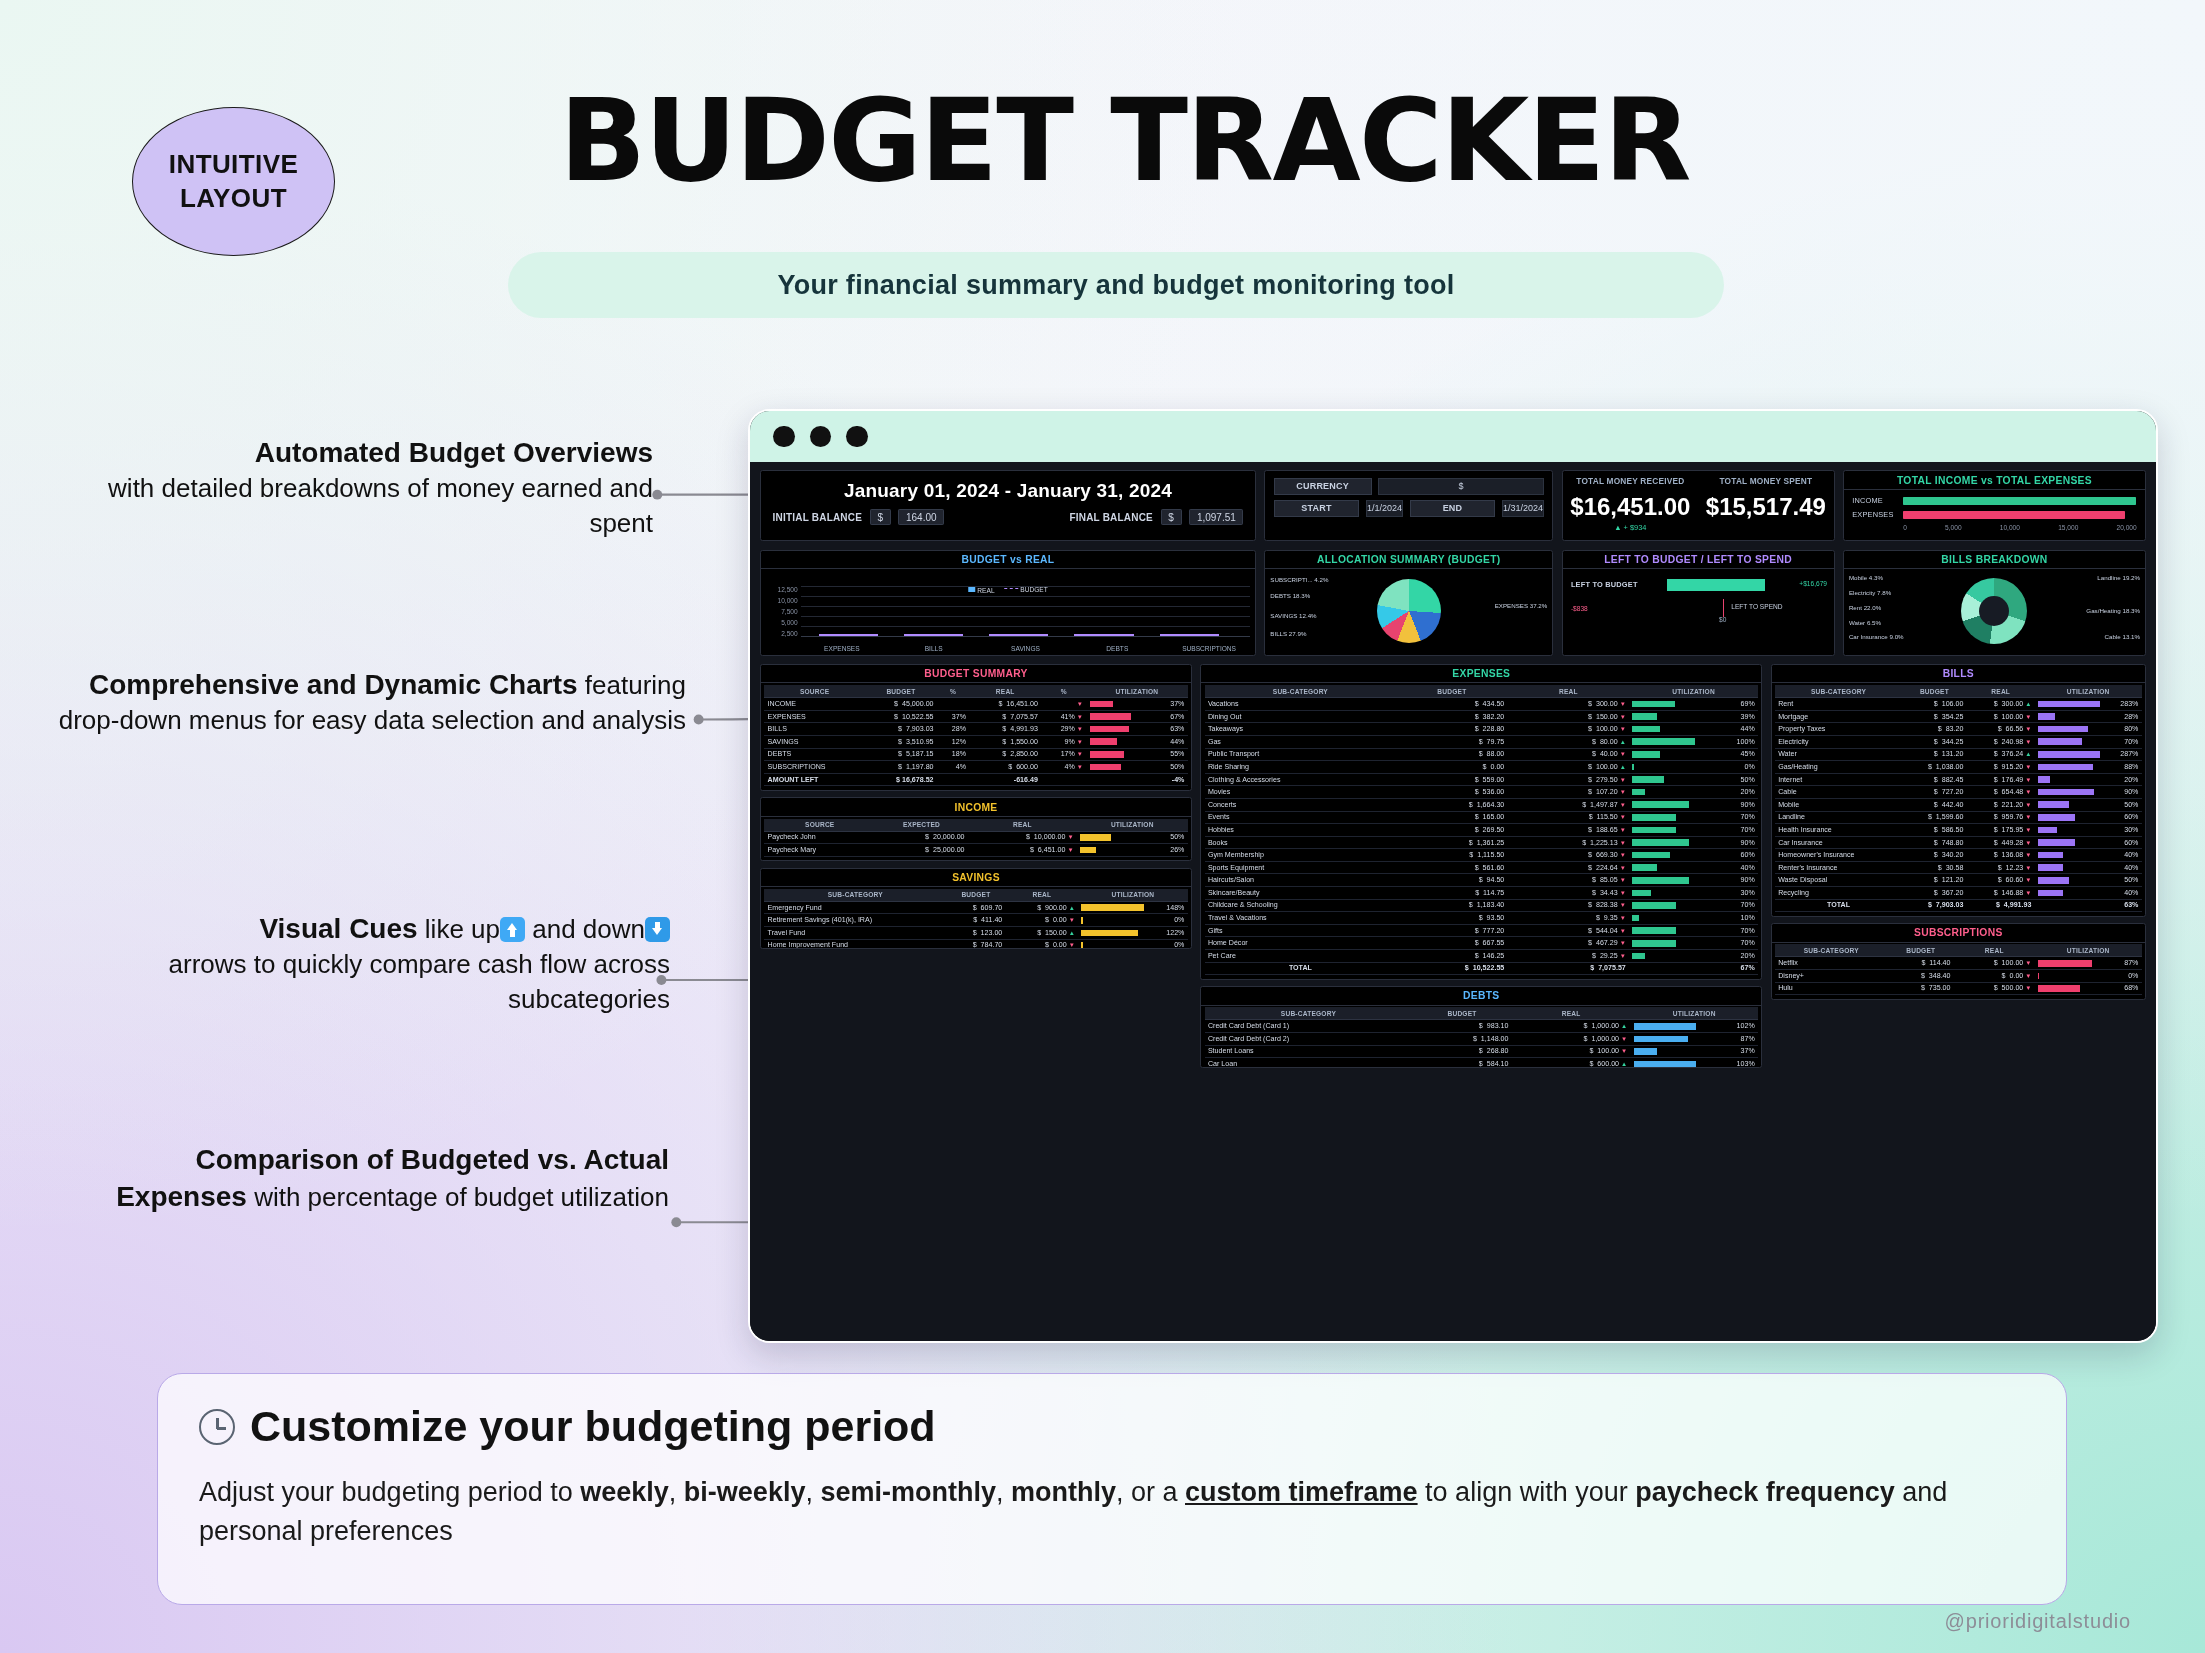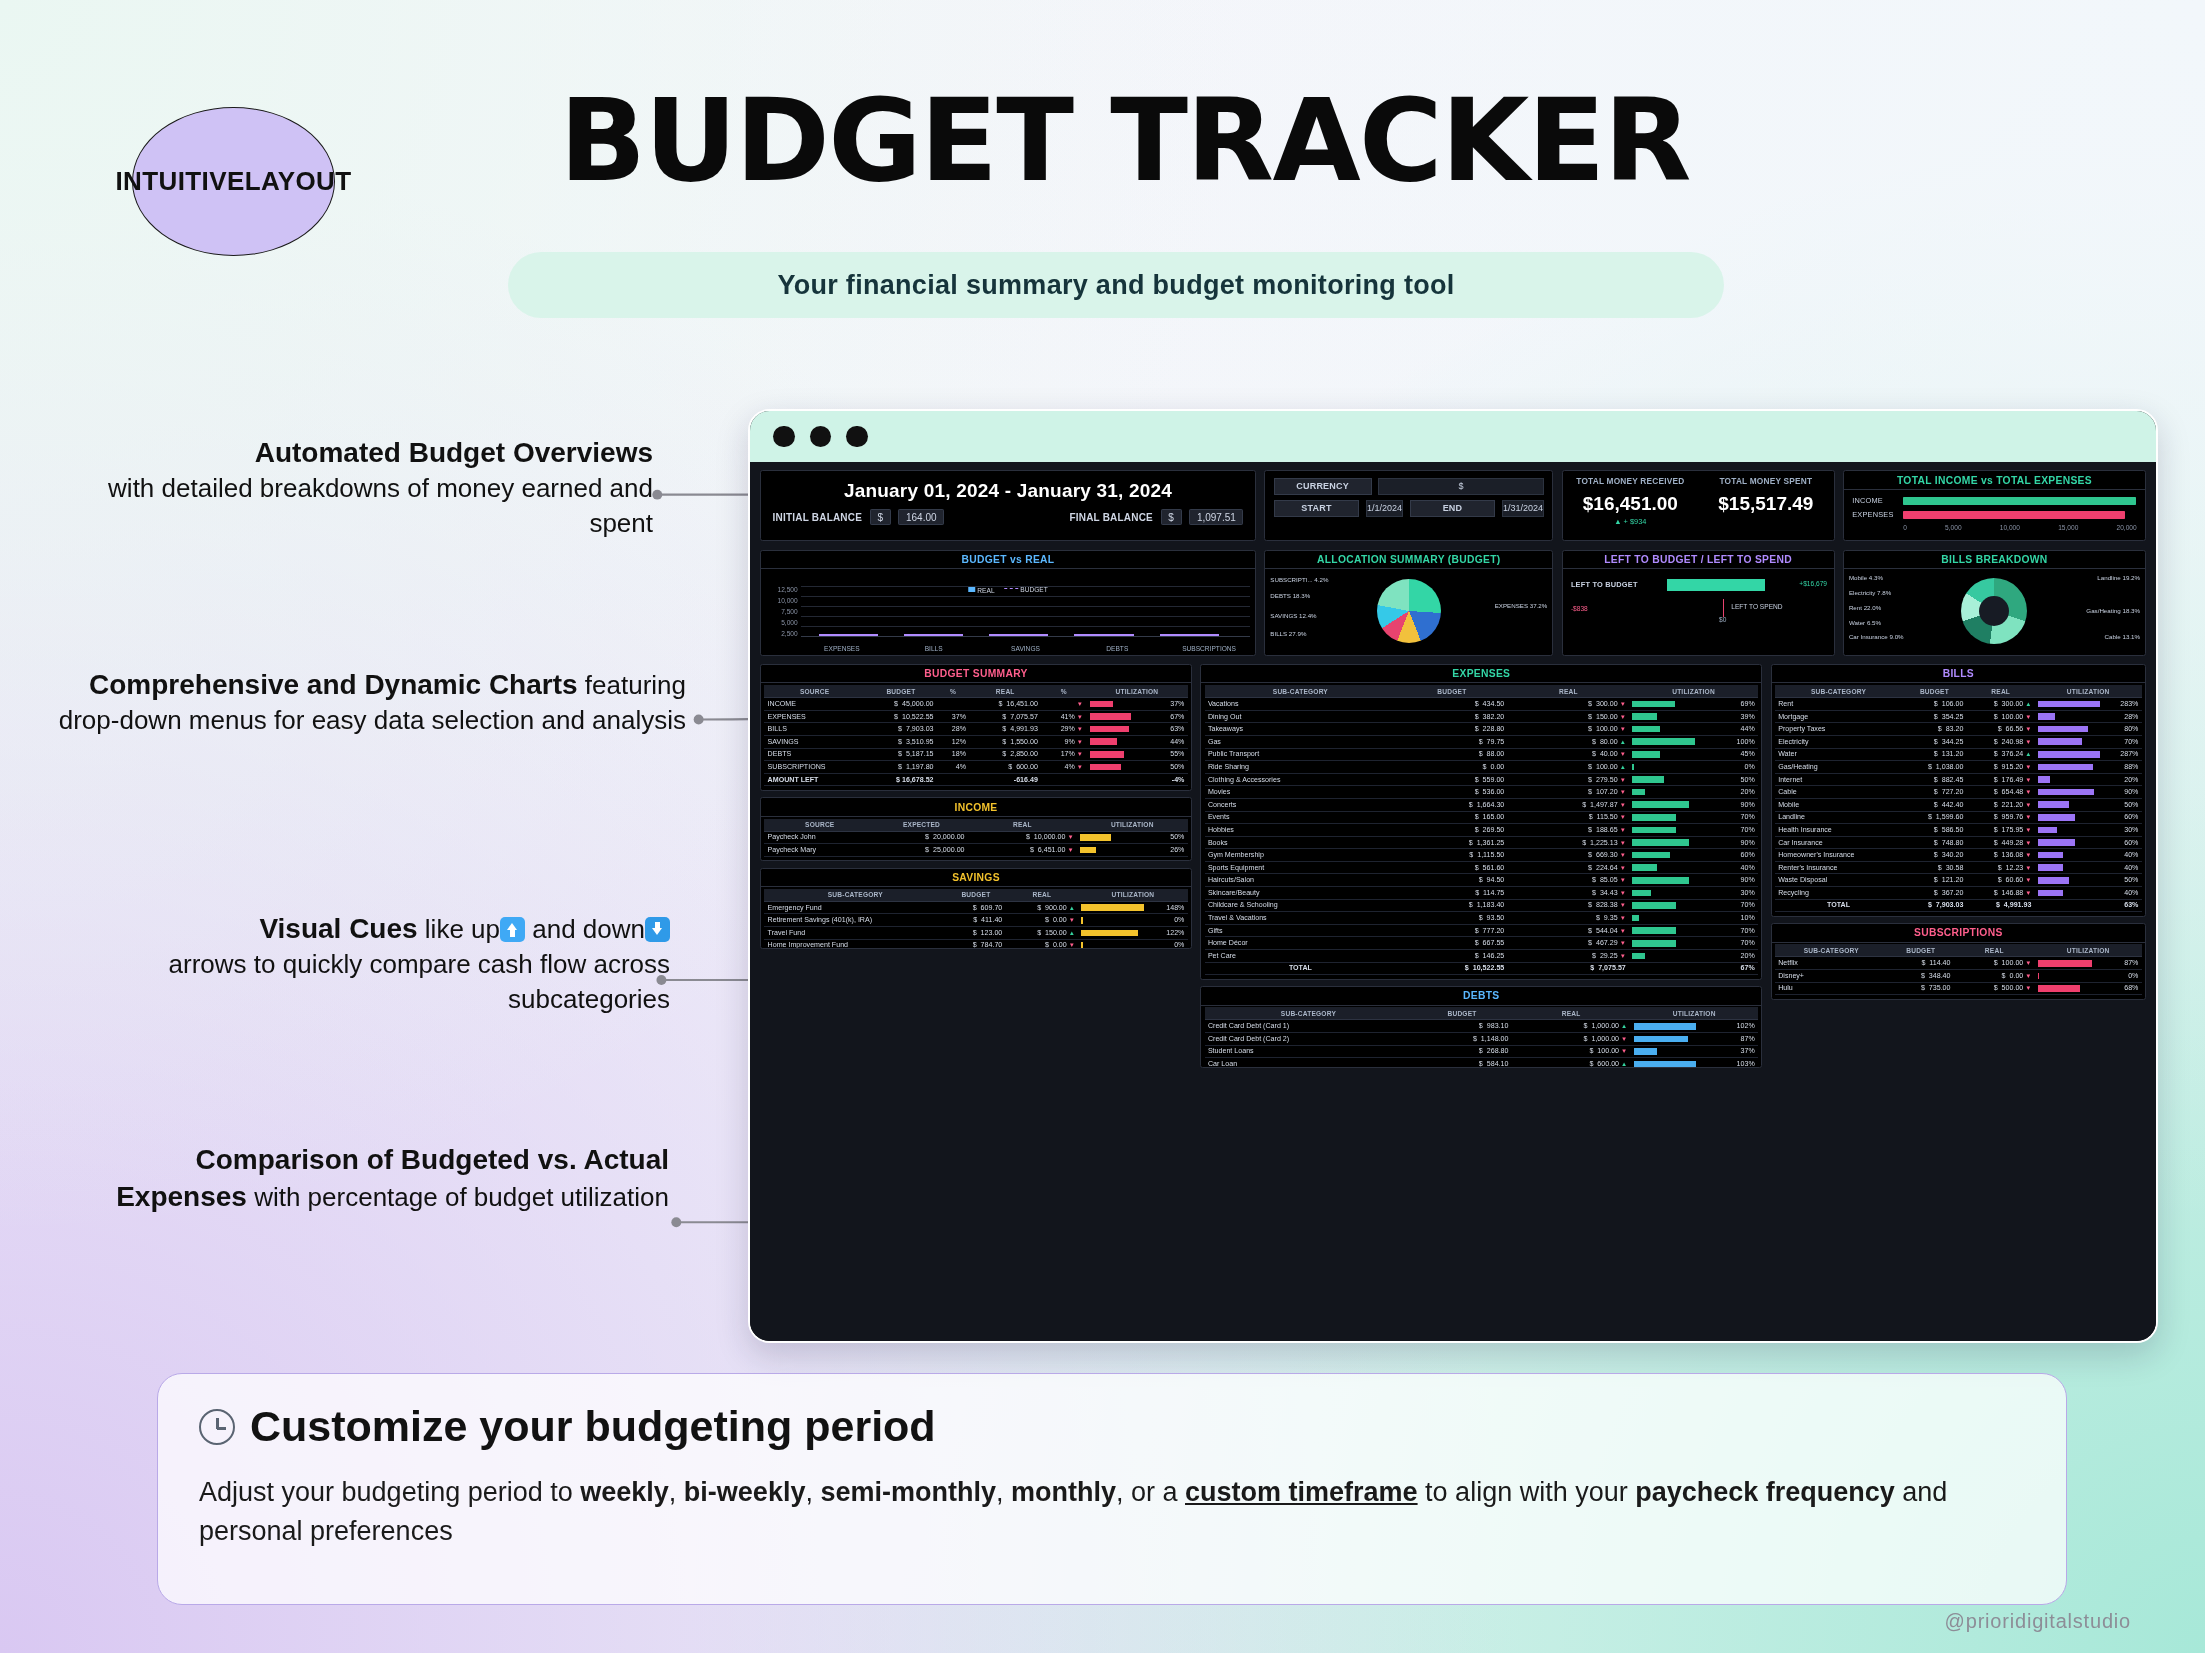--- a/index.html
+++ b/index.html
@@ -19,7 +19,7 @@
   .badge {
     position:absolute; left:132px; top:107px; width:203px; height:149px;
     border-radius:50%; background:#cfc2f5; border:1.7px solid #1b1b1b;
-    display:flex; flex-direction:row; align-items:center; justify-content:center;
+    display:flex; flex-direction:column; align-items:center; justify-content:center;
     font-weight:bold; font-size:26px; color:#111; letter-spacing:0.4px; line-height:1.3;
   }
   .title {

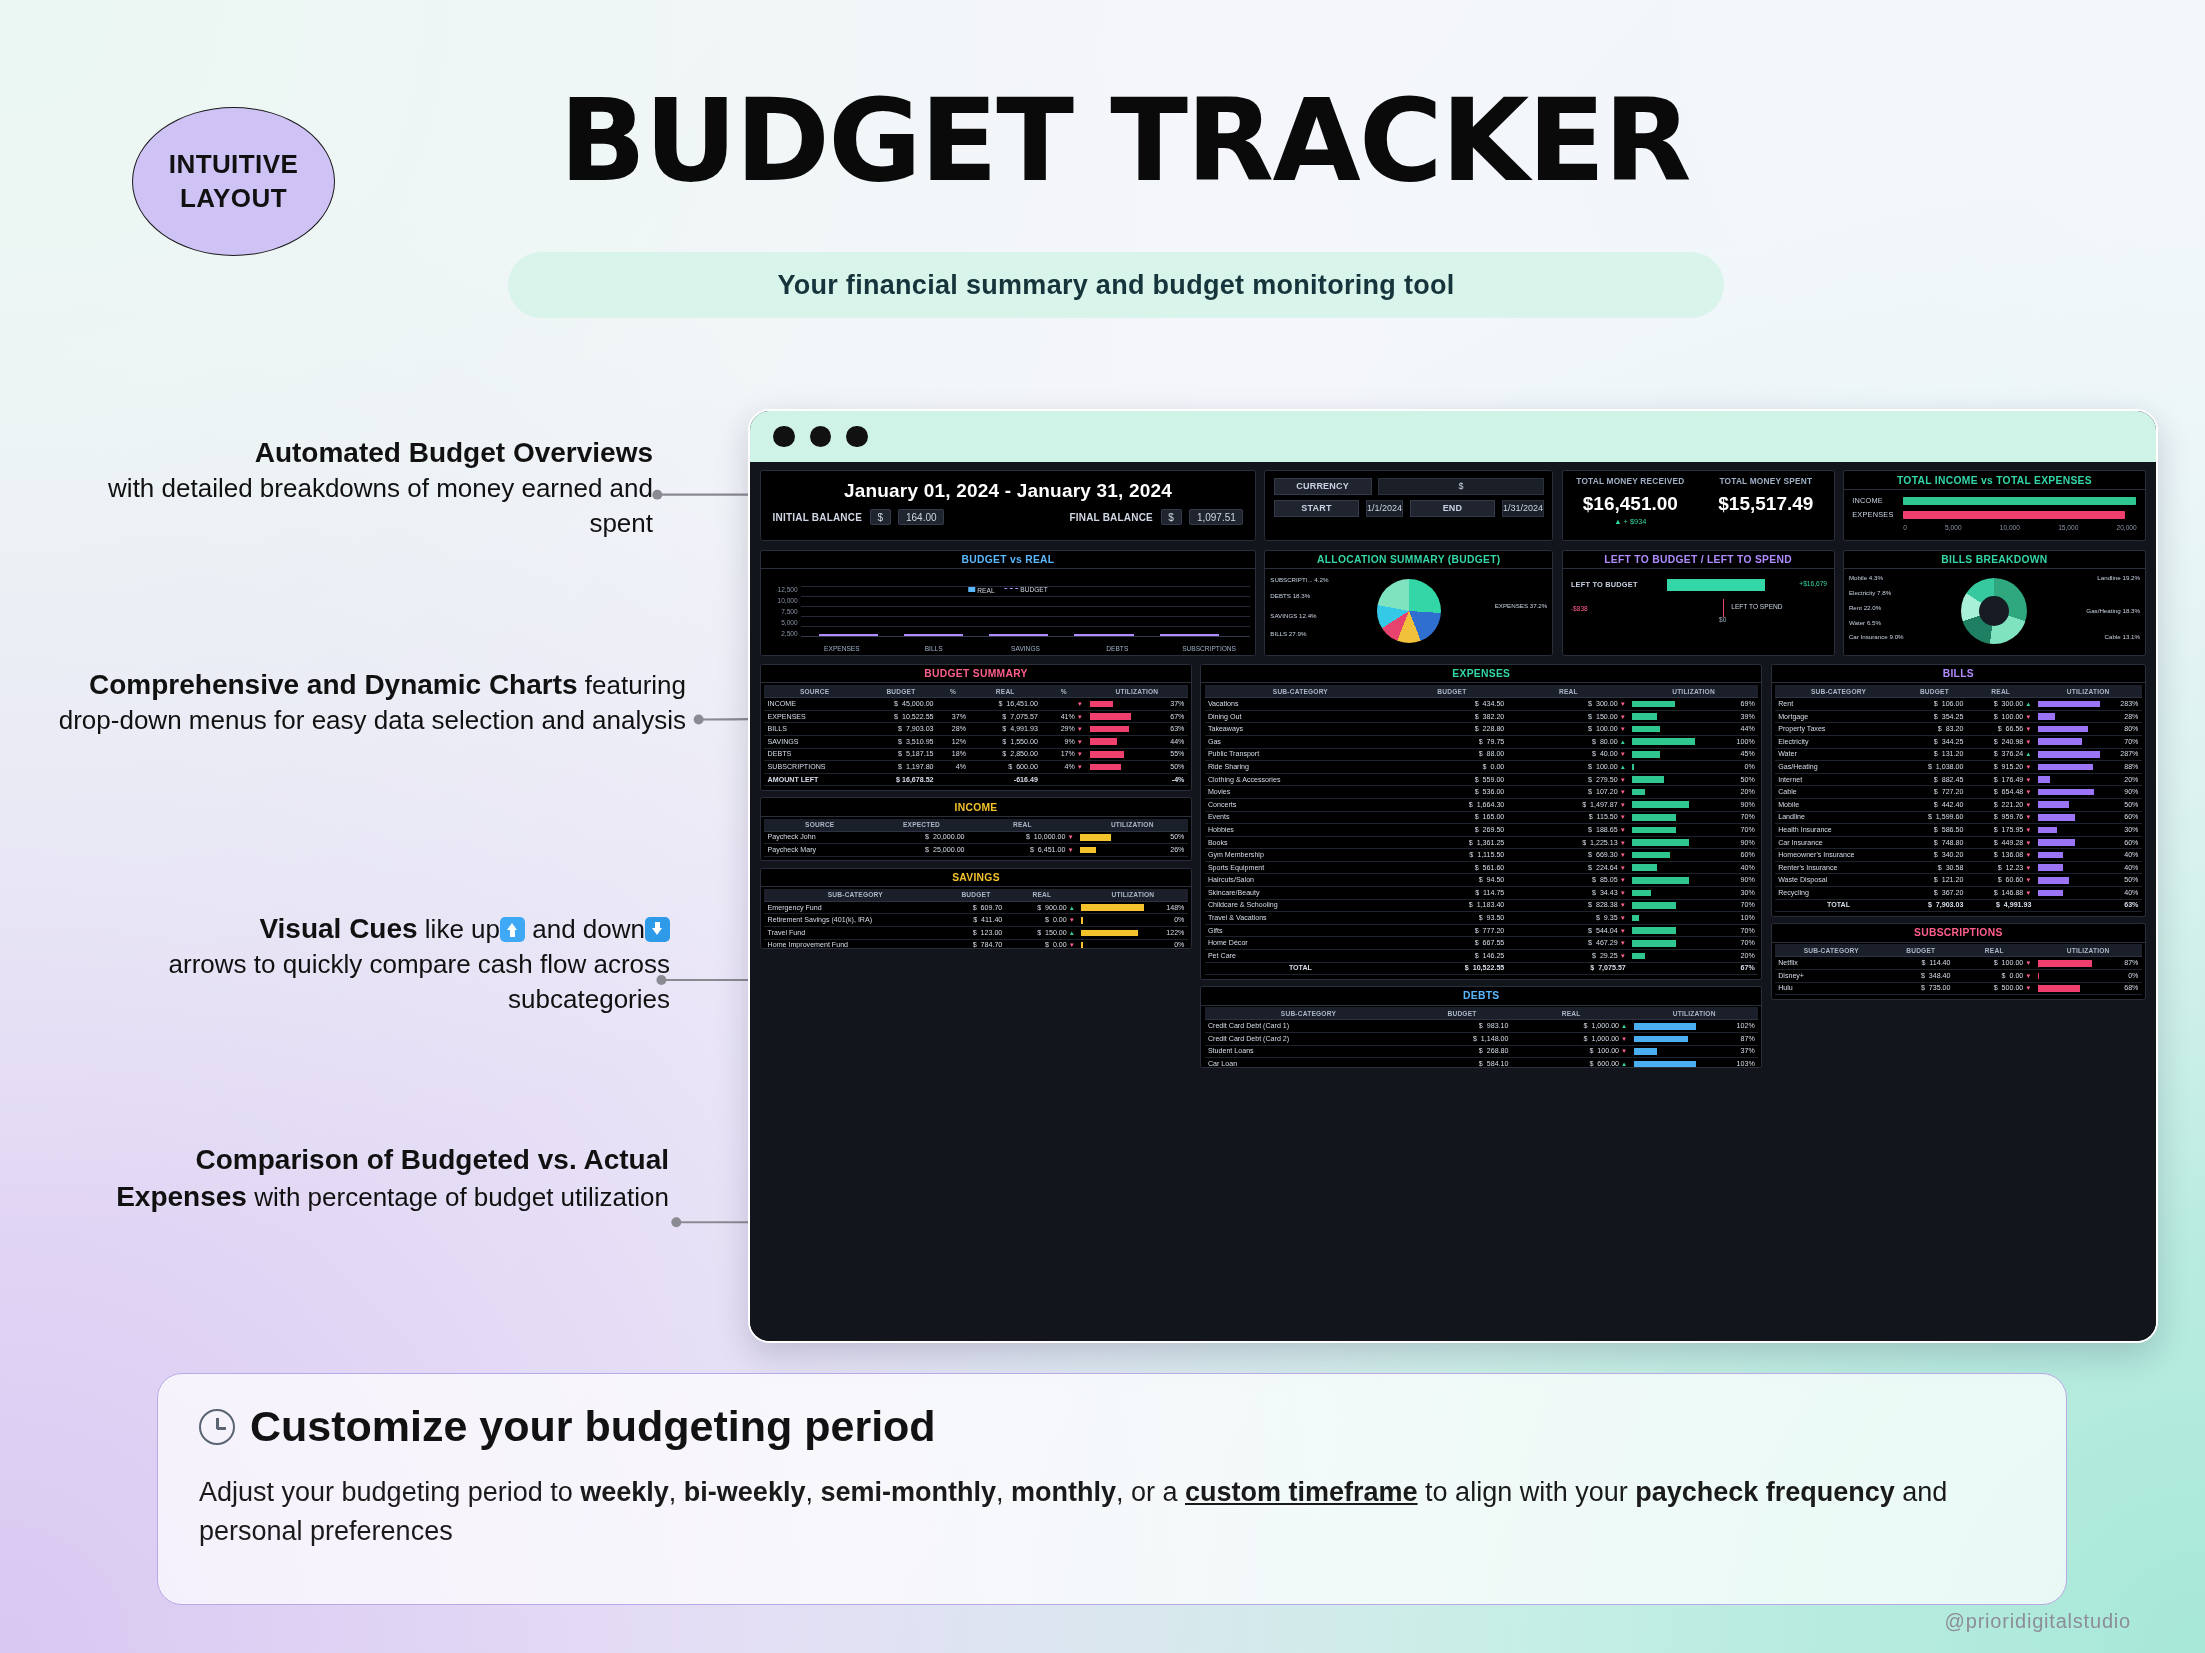--- a/index.html
+++ b/index.html
@@ -96,7 +96,7 @@
   .moneycard { width:273px; display:flex; }
   .mchalf { flex:1; text-align:center; padding:5px 3.3px; }
   .mchalf .t { font-size:8.3px; color:#9fb0c6; font-weight:bold; letter-spacing:0.2px; }
-  .mchalf .n { font-size:19px; color:#fff; font-weight:bold; margin-top:6.6px; }
+  .mchalf .n { font-size:24px; color:#fff; font-weight:bold; margin-top:6.6px; }
   .delta { font-size:7.4px; color:#33d6a6; text-align:center; margin-top:1.7px; }
 
   .tivte { flex:1; }

